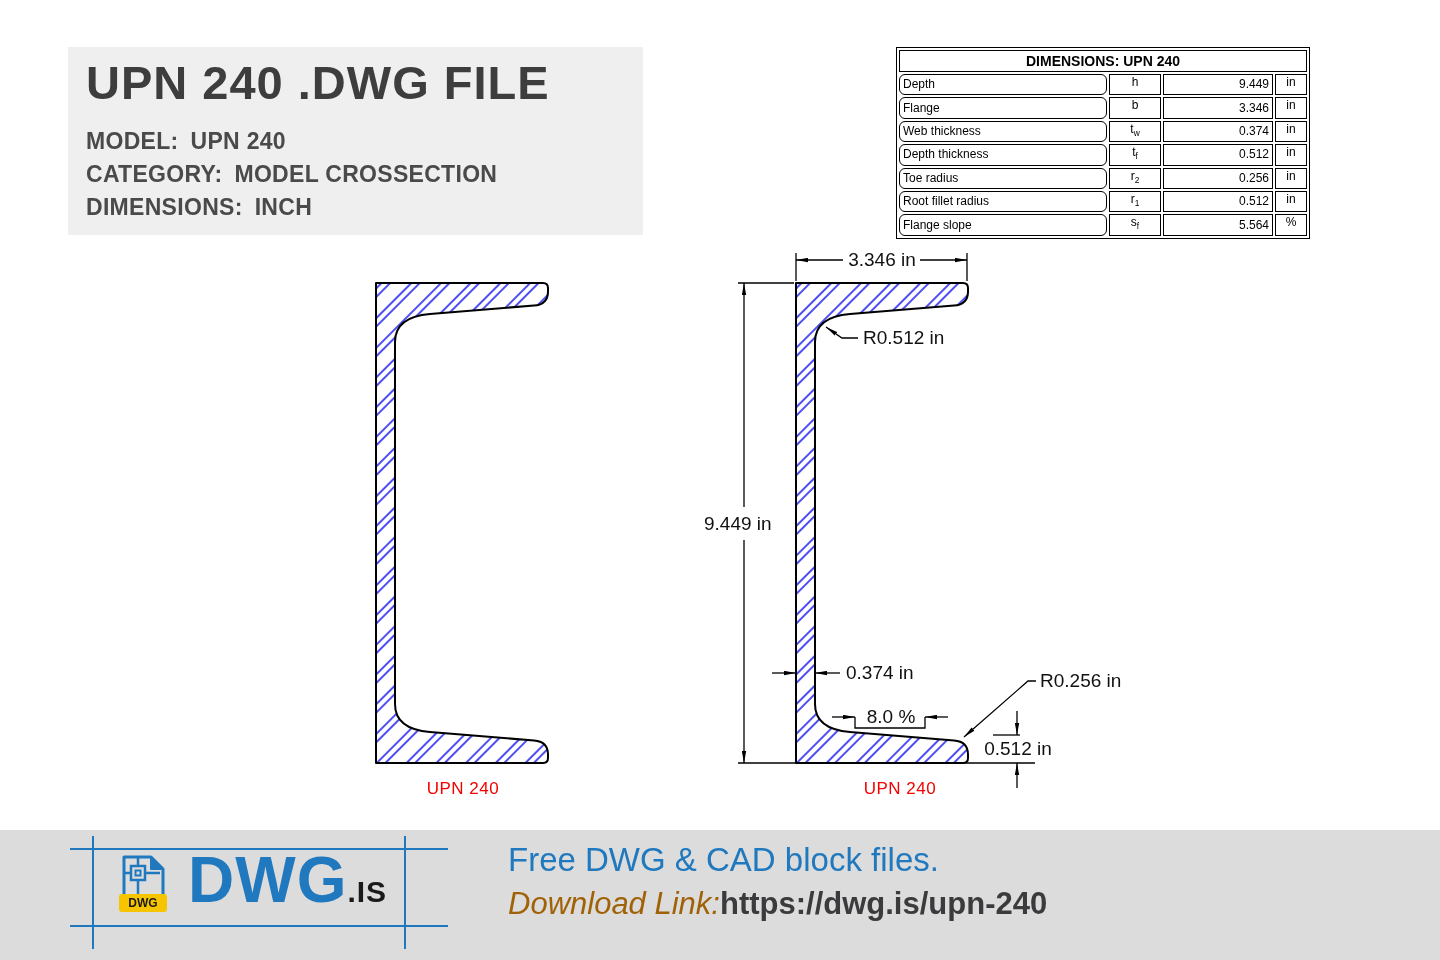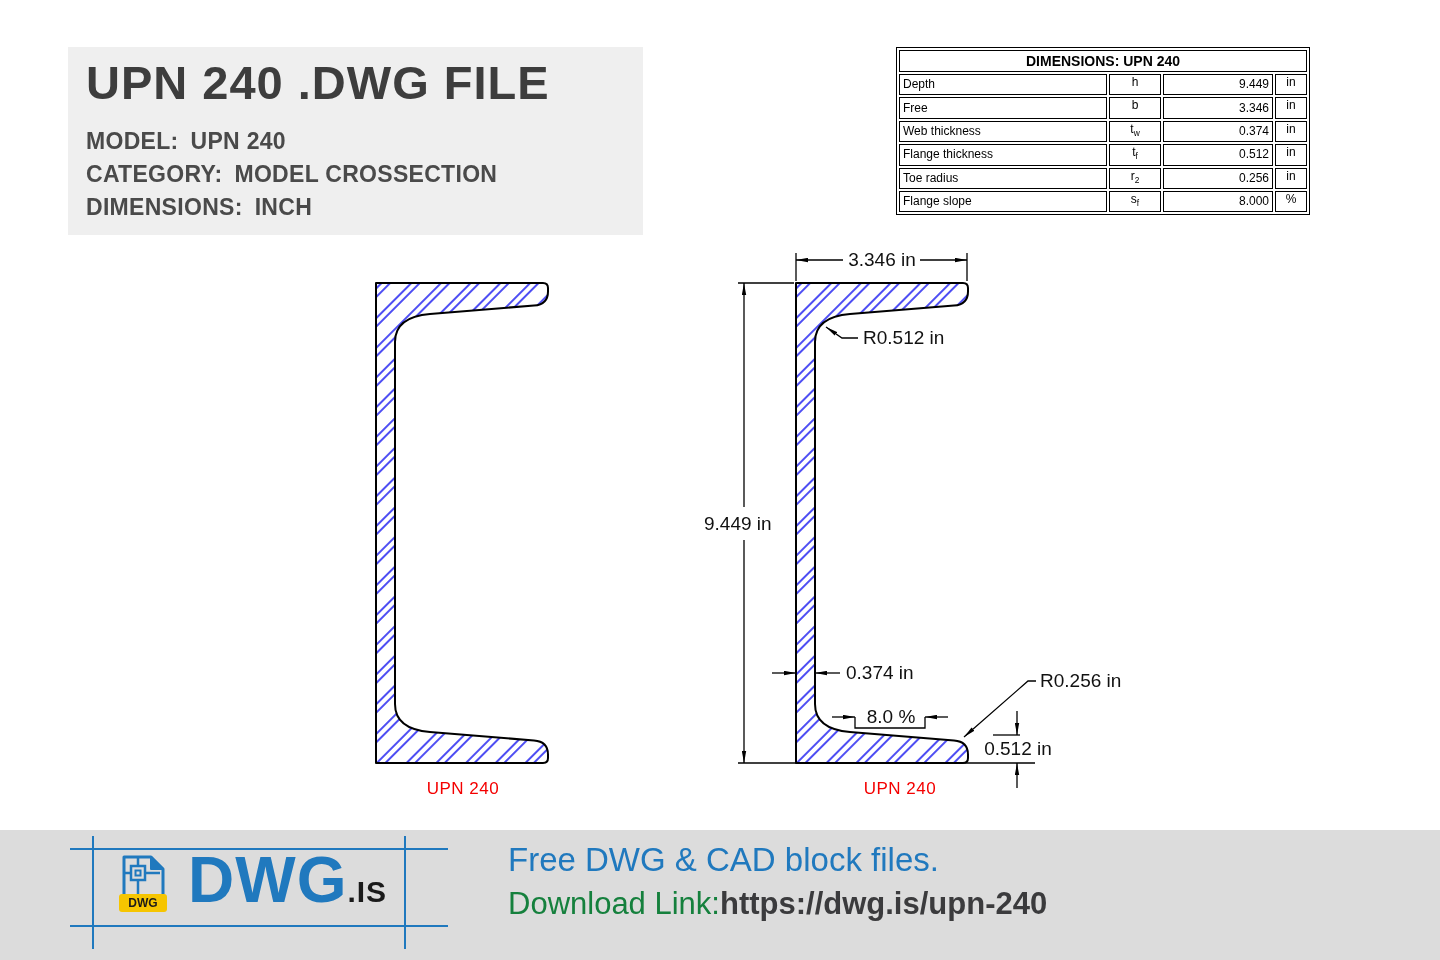--- a/index.html
+++ b/index.html
@@ -33,7 +33,7 @@
   .dims-table td{border:1px solid var(--ink);font-size:12px;height:15px;
     padding:0 3px;line-height:15px;color:#000;overflow:hidden;white-space:nowrap;}
   .dims-table td.th{font-size:14px;font-weight:bold;text-align:center;height:20px;line-height:20px;}
-  .dims-table td.c-name{text-align:left;}
+  .dims-table td.c-name{text-align:left;border-radius:6px;}
   .dims-table td.c-sym{text-align:center;}
   .dims-table td.c-val{text-align:right;}
   .dims-table td.c-unit{text-align:center;}

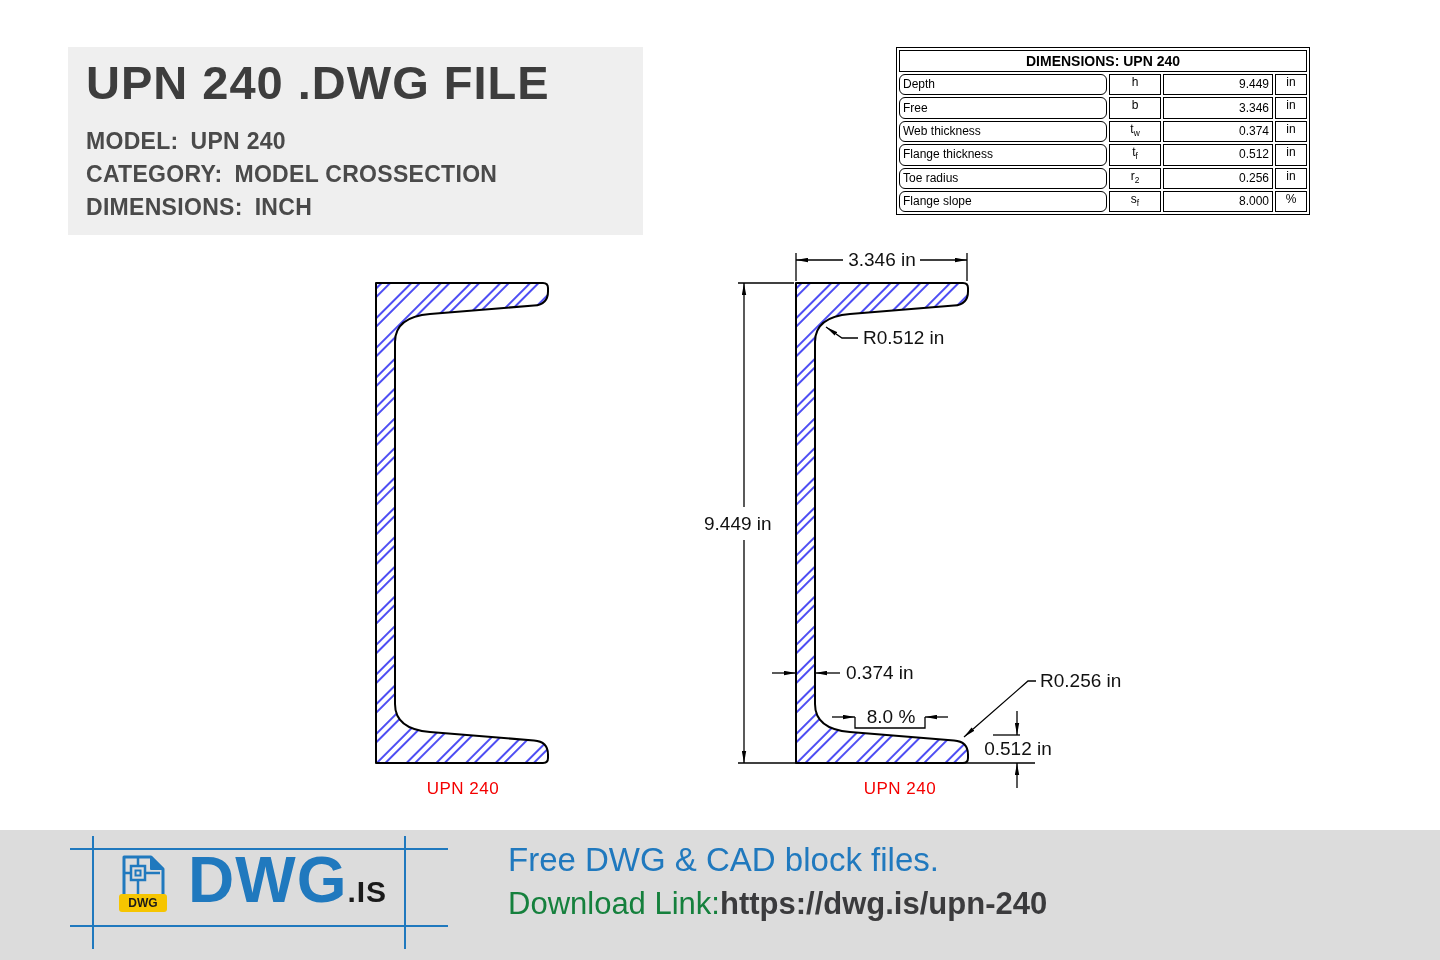--- a/index.html
+++ b/index.html
@@ -106,7 +106,7 @@
     <td class="c-unit"><span>in</span><sub></sub></td>
   </tr>
   <tr>
-    <td class="c-name">Free</td>
+    <td class="c-name">Flange</td>
     <td class="c-sym"><span>b</span><sub></sub></td>
     <td class="c-val">3.346</td>
     <td class="c-unit"><span>in</span><sub></sub></td>

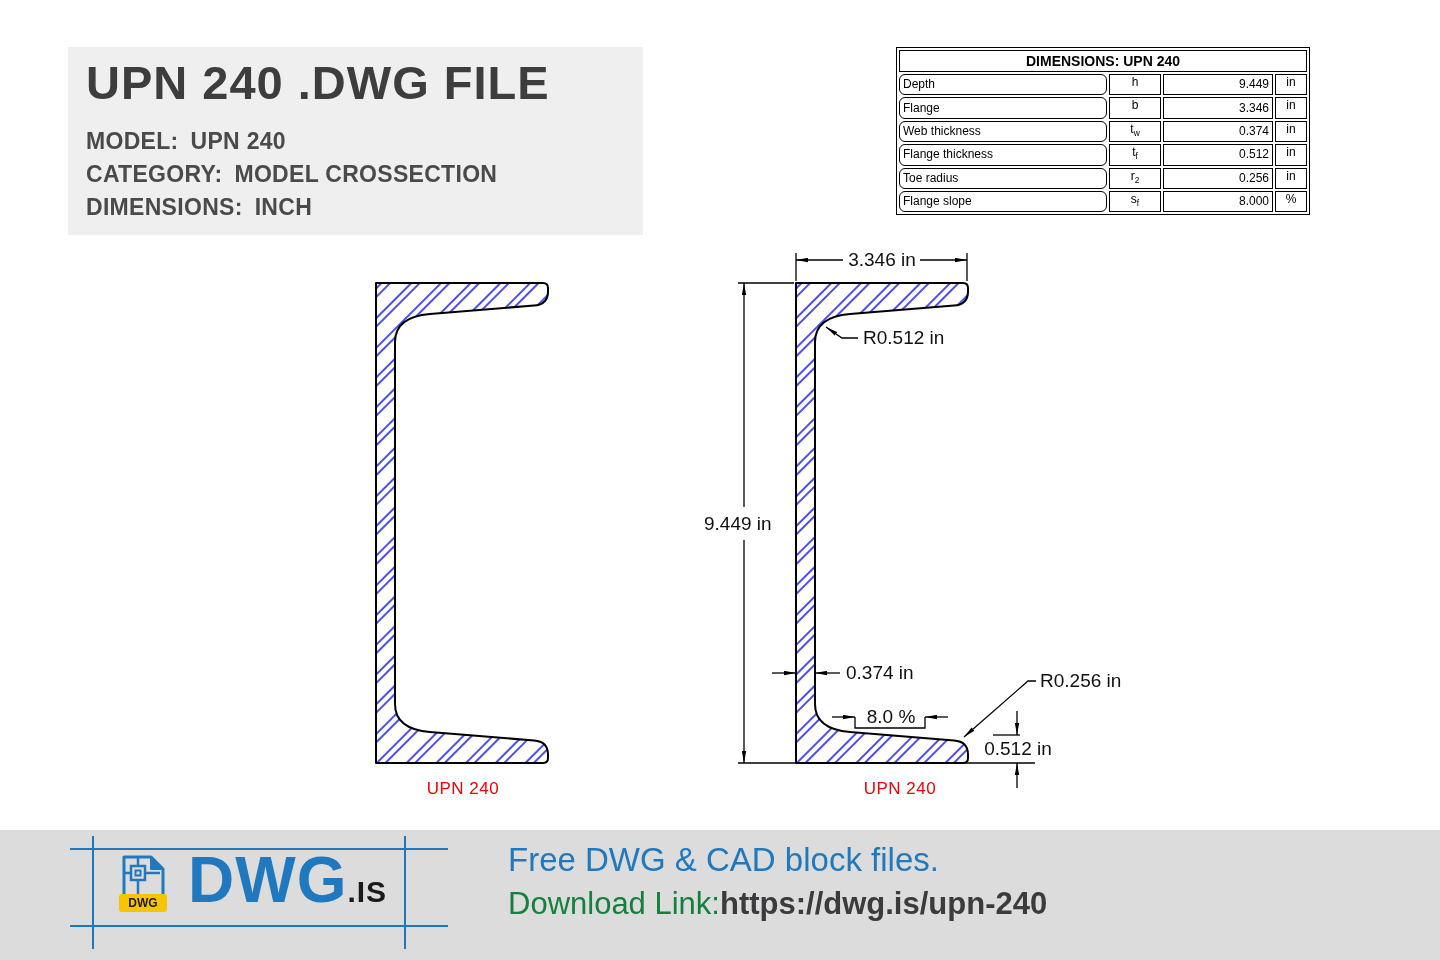--- a/index.html
+++ b/index.html
@@ -118,7 +118,7 @@
     <td class="c-unit"><span>in</span><sub></sub></td>
   </tr>
   <tr>
-    <td class="c-name">Flange thickness</td>
+    <td class="c-name">Depth thickness</td>
     <td class="c-sym"><span>t</span><sub>f</sub></td>
     <td class="c-val">0.512</td>
     <td class="c-unit"><span>in</span><sub></sub></td>

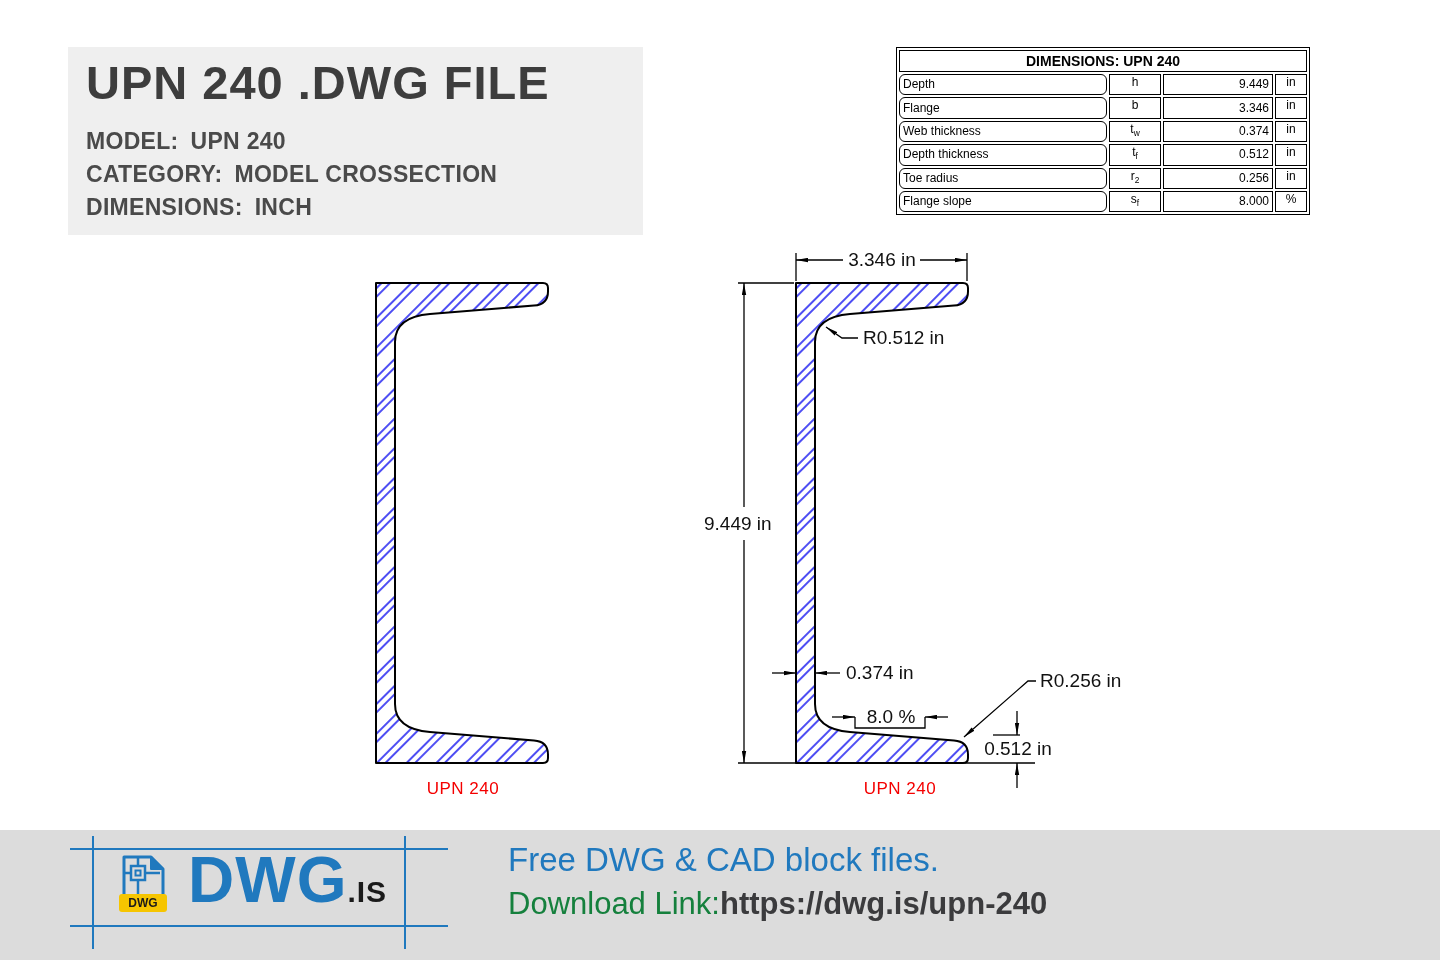--- a/index.html
+++ b/index.html
@@ -127,6 +127,12 @@
     <td class="c-name">Toe radius</td>
     <td class="c-sym"><span>r</span><sub>2</sub></td>
     <td class="c-val">0.256</td>
+    <td class="c-unit"><span>in</span><sub></sub></td>
+  </tr>
+  <tr>
+    <td class="c-name">Root fillet radius</td>
+    <td class="c-sym"><span>r</span><sub>1</sub></td>
+    <td class="c-val">0.512</td>
     <td class="c-unit"><span>in</span><sub></sub></td>
   </tr>
   <tr>

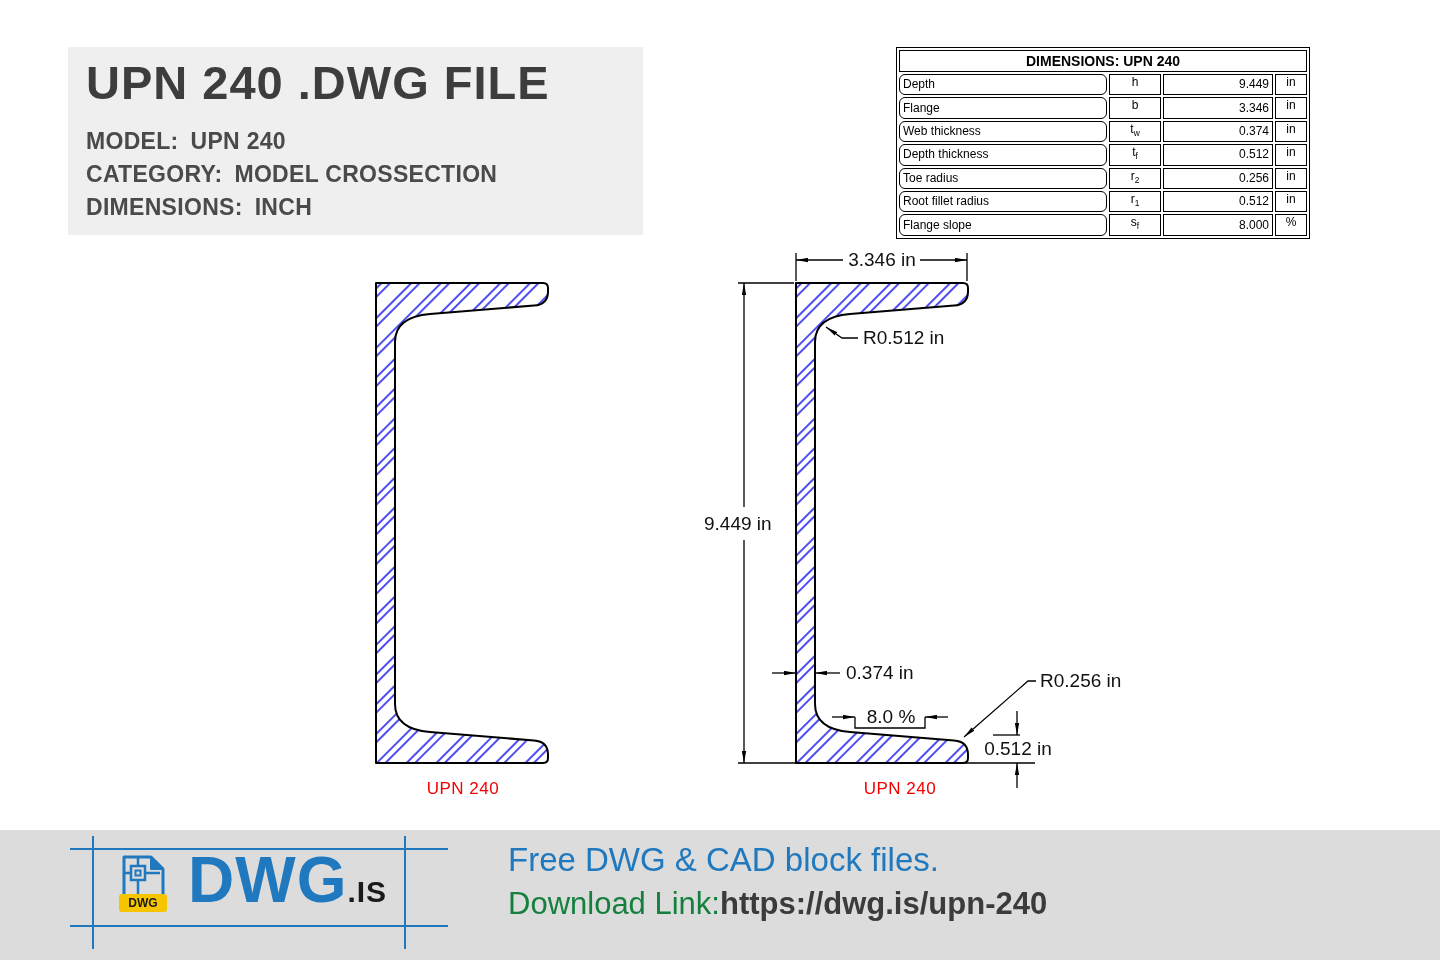--- a/index.html
+++ b/index.html
@@ -138,7 +138,7 @@
   <tr>
     <td class="c-name">Flange slope</td>
     <td class="c-sym"><span>s</span><sub>f</sub></td>
-    <td class="c-val">8.000</td>
+    <td class="c-val">5.564</td>
     <td class="c-unit"><span>%</span><sub></sub></td>
   </tr>
 </tbody>

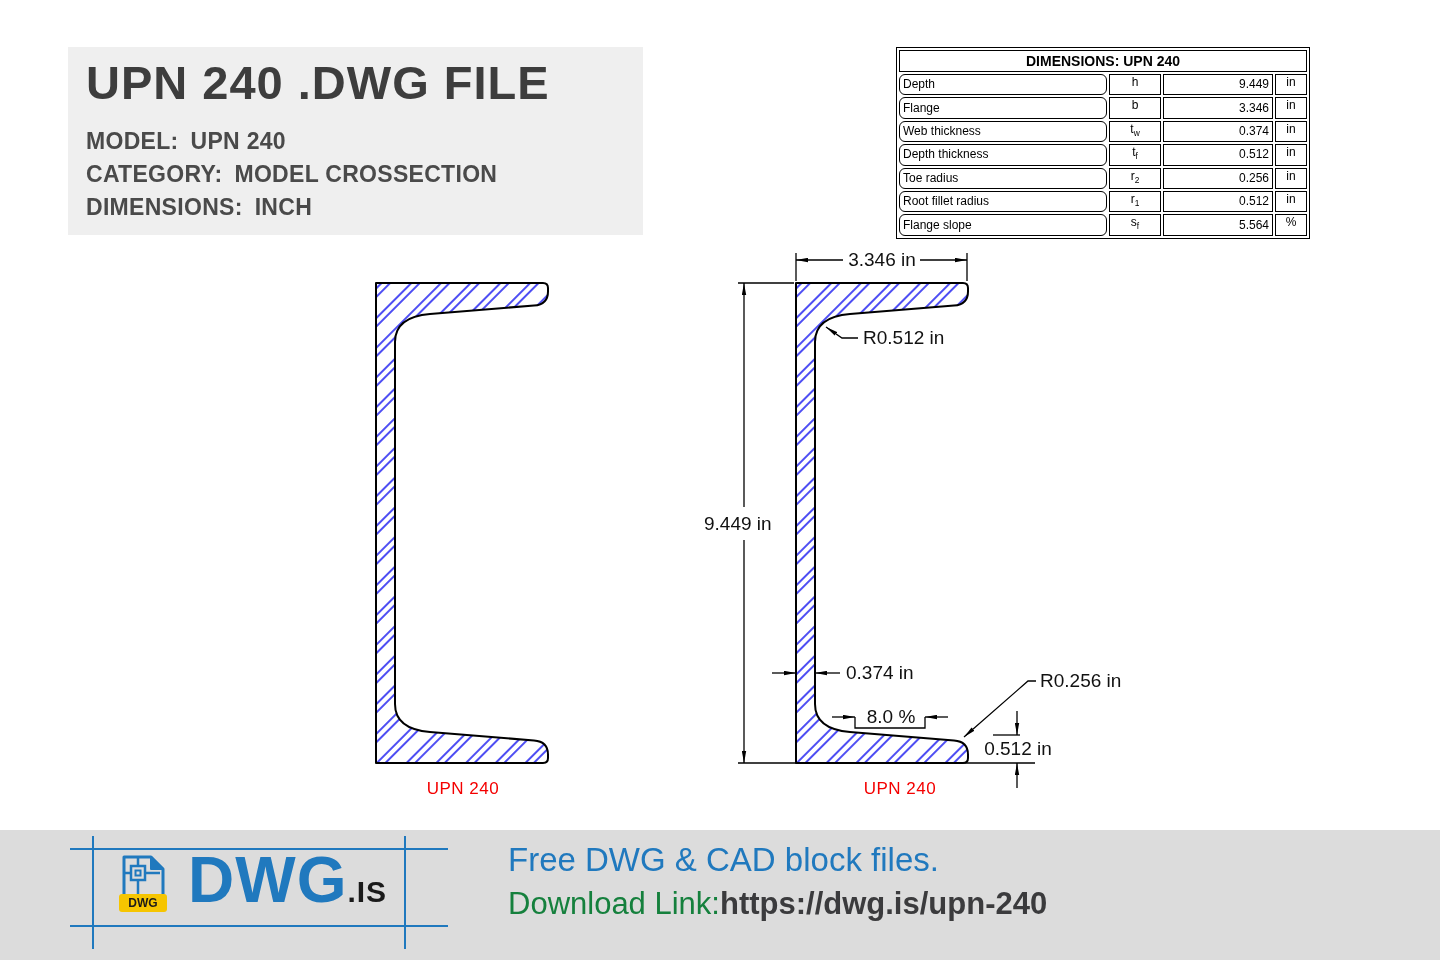--- a/index.html
+++ b/index.html
@@ -67,7 +67,7 @@
   .footer-text{position:absolute;left:508px;top:8px;}
   .footer-headline{font-size:33px;line-height:44px;color:var(--accent);font-weight:normal;}
   .footer-download{font-size:31px;line-height:40px;margin-top:2px;}
-  .dl-label{color:#15803d;}
+  .dl-label{color:#a16207;font-style:italic;}
   .dl-url{color:#3b3b3d;font-weight:bold;}
 </style>
 </head>

